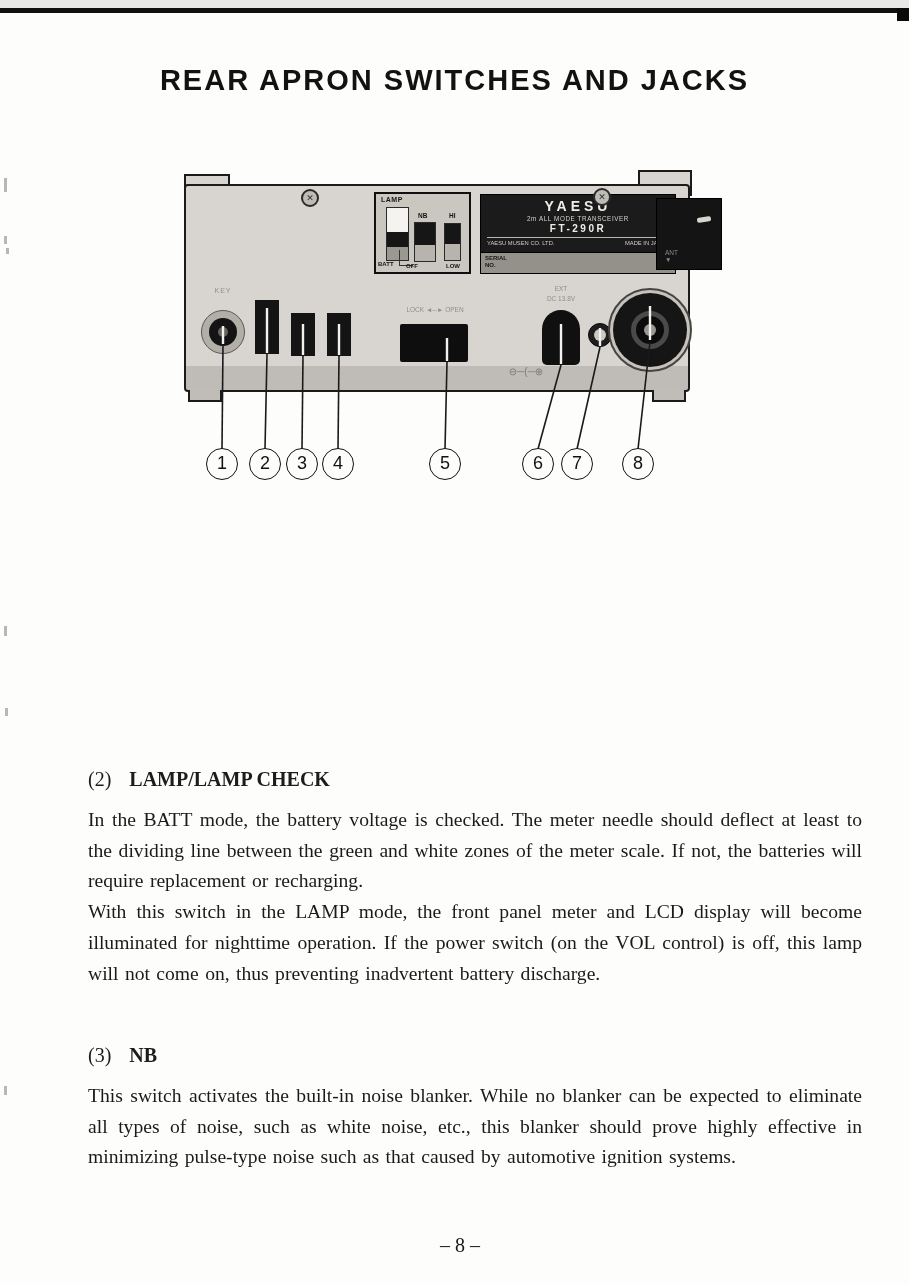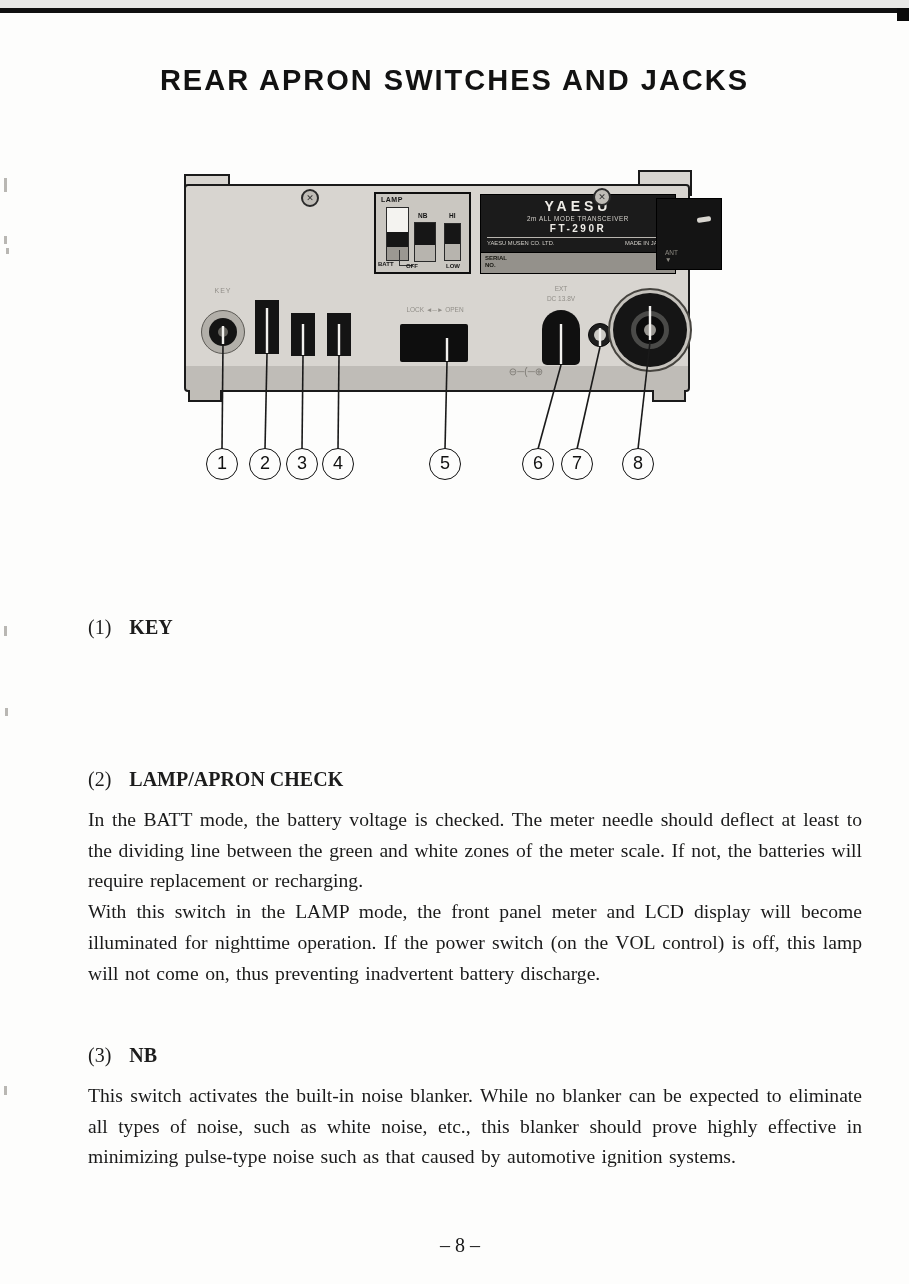--- a/index.html
+++ b/index.html
@@ -221,9 +221,6 @@
   </div>
 
   <div class="abs section" style="top:606px;">
-    <div class="sec-heading">
-      <span class="num">(1)</span><span class="ttl">KEY</span>
-    </div>
   </div>
 
   <div class="abs section" style="top:758px;">

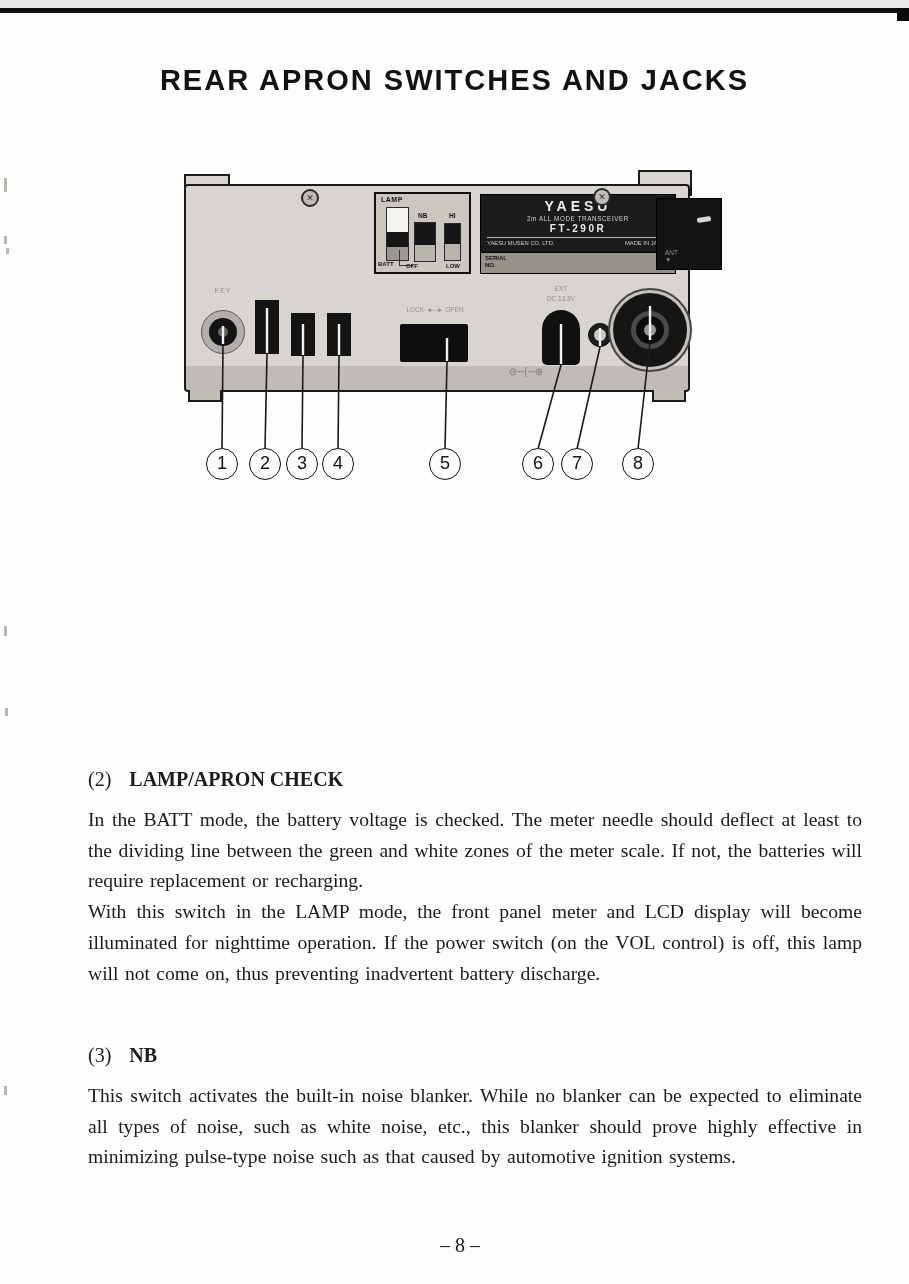--- a/index.html
+++ b/index.html
@@ -225,7 +225,7 @@
 
   <div class="abs section" style="top:758px;">
     <div class="sec-heading">
-      <span class="num">(2)</span><span class="ttl">LAMP/APRON CHECK</span>
+      <span class="num">(2)</span><span class="ttl">LAMP/LAMP CHECK</span>
     </div>
     <p>In the BATT mode, the battery voltage is checked. The meter needle should deflect at least to the dividing line between the green and white zones of the meter scale. If not, the batteries will require replacement or recharging.</p>
     <p>With this switch in the LAMP mode, the front panel meter and LCD display will become illuminated for nighttime operation. If the power switch (on the VOL control) is off, this lamp will not come on, thus preventing inadvertent battery discharge.</p>

